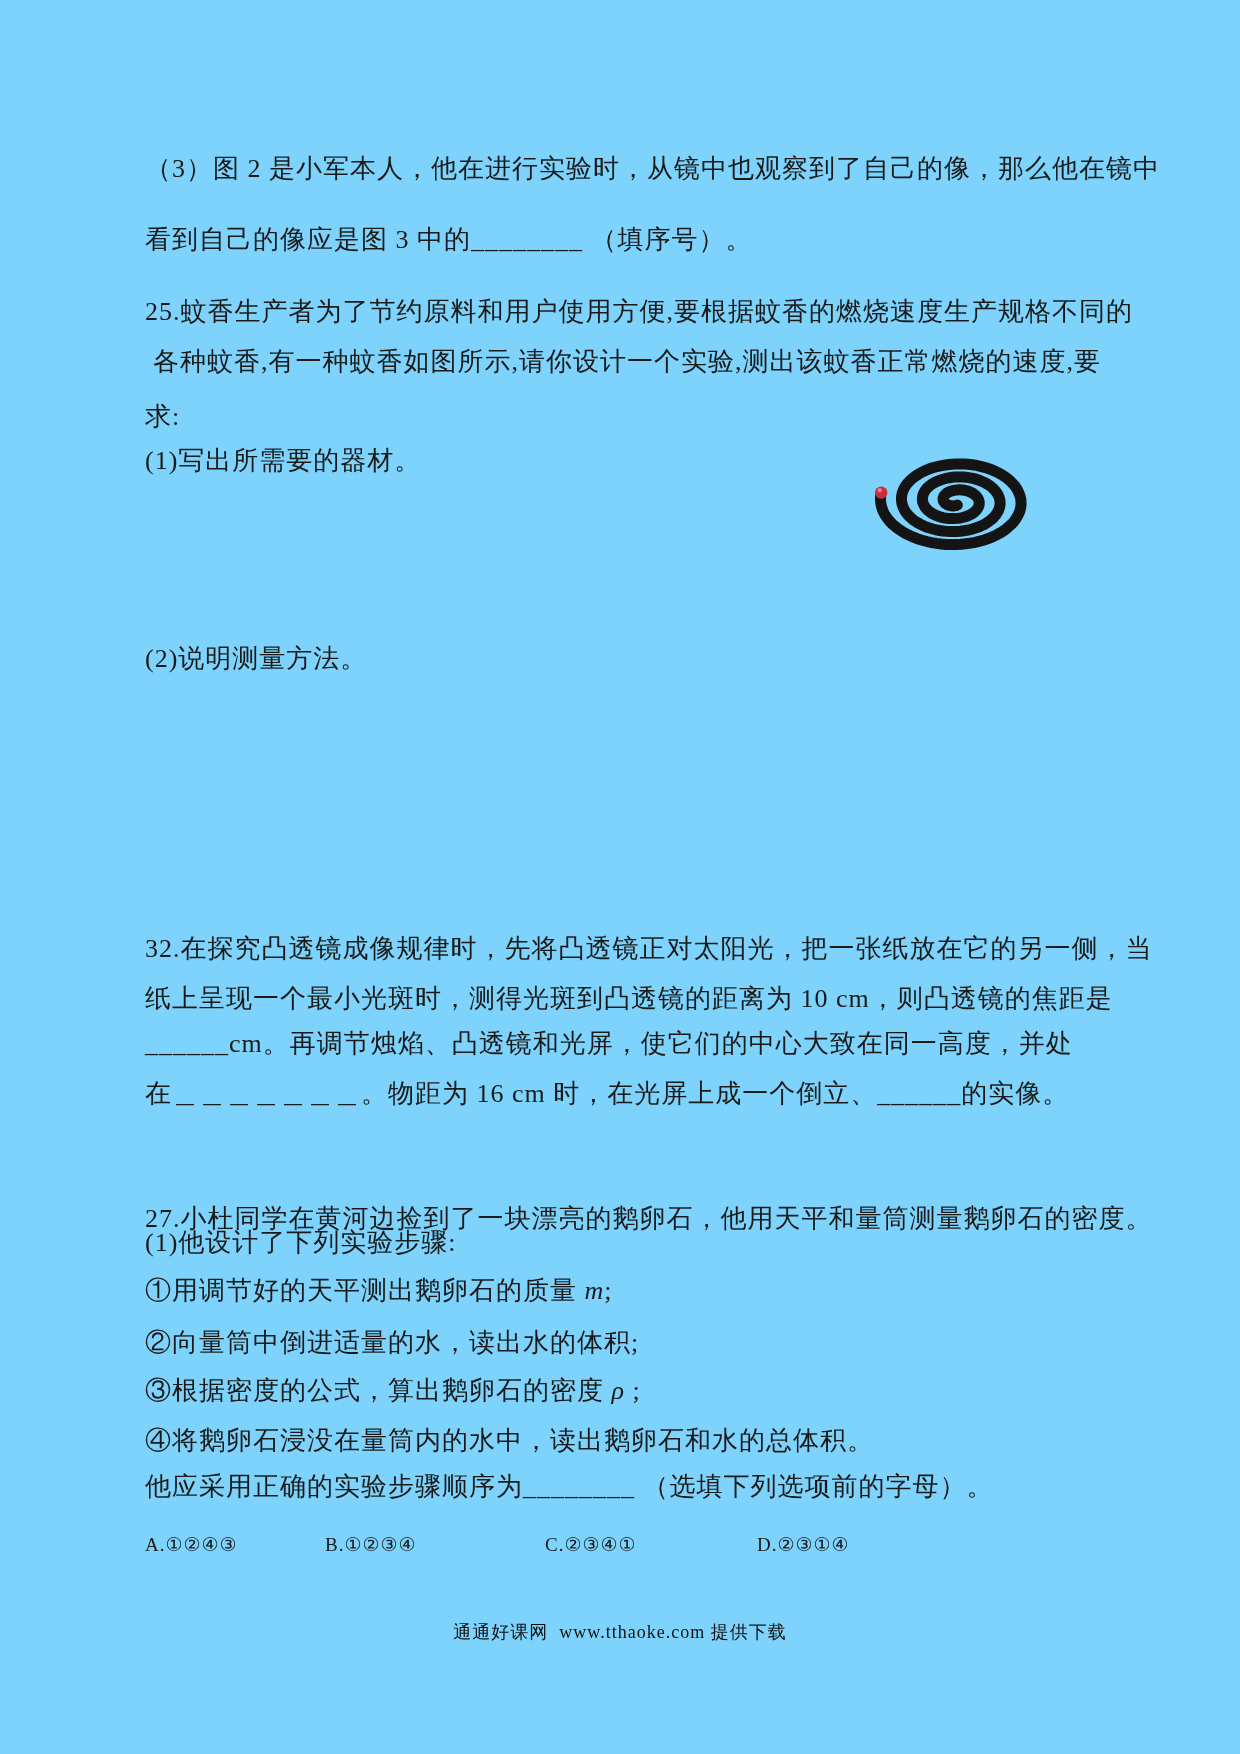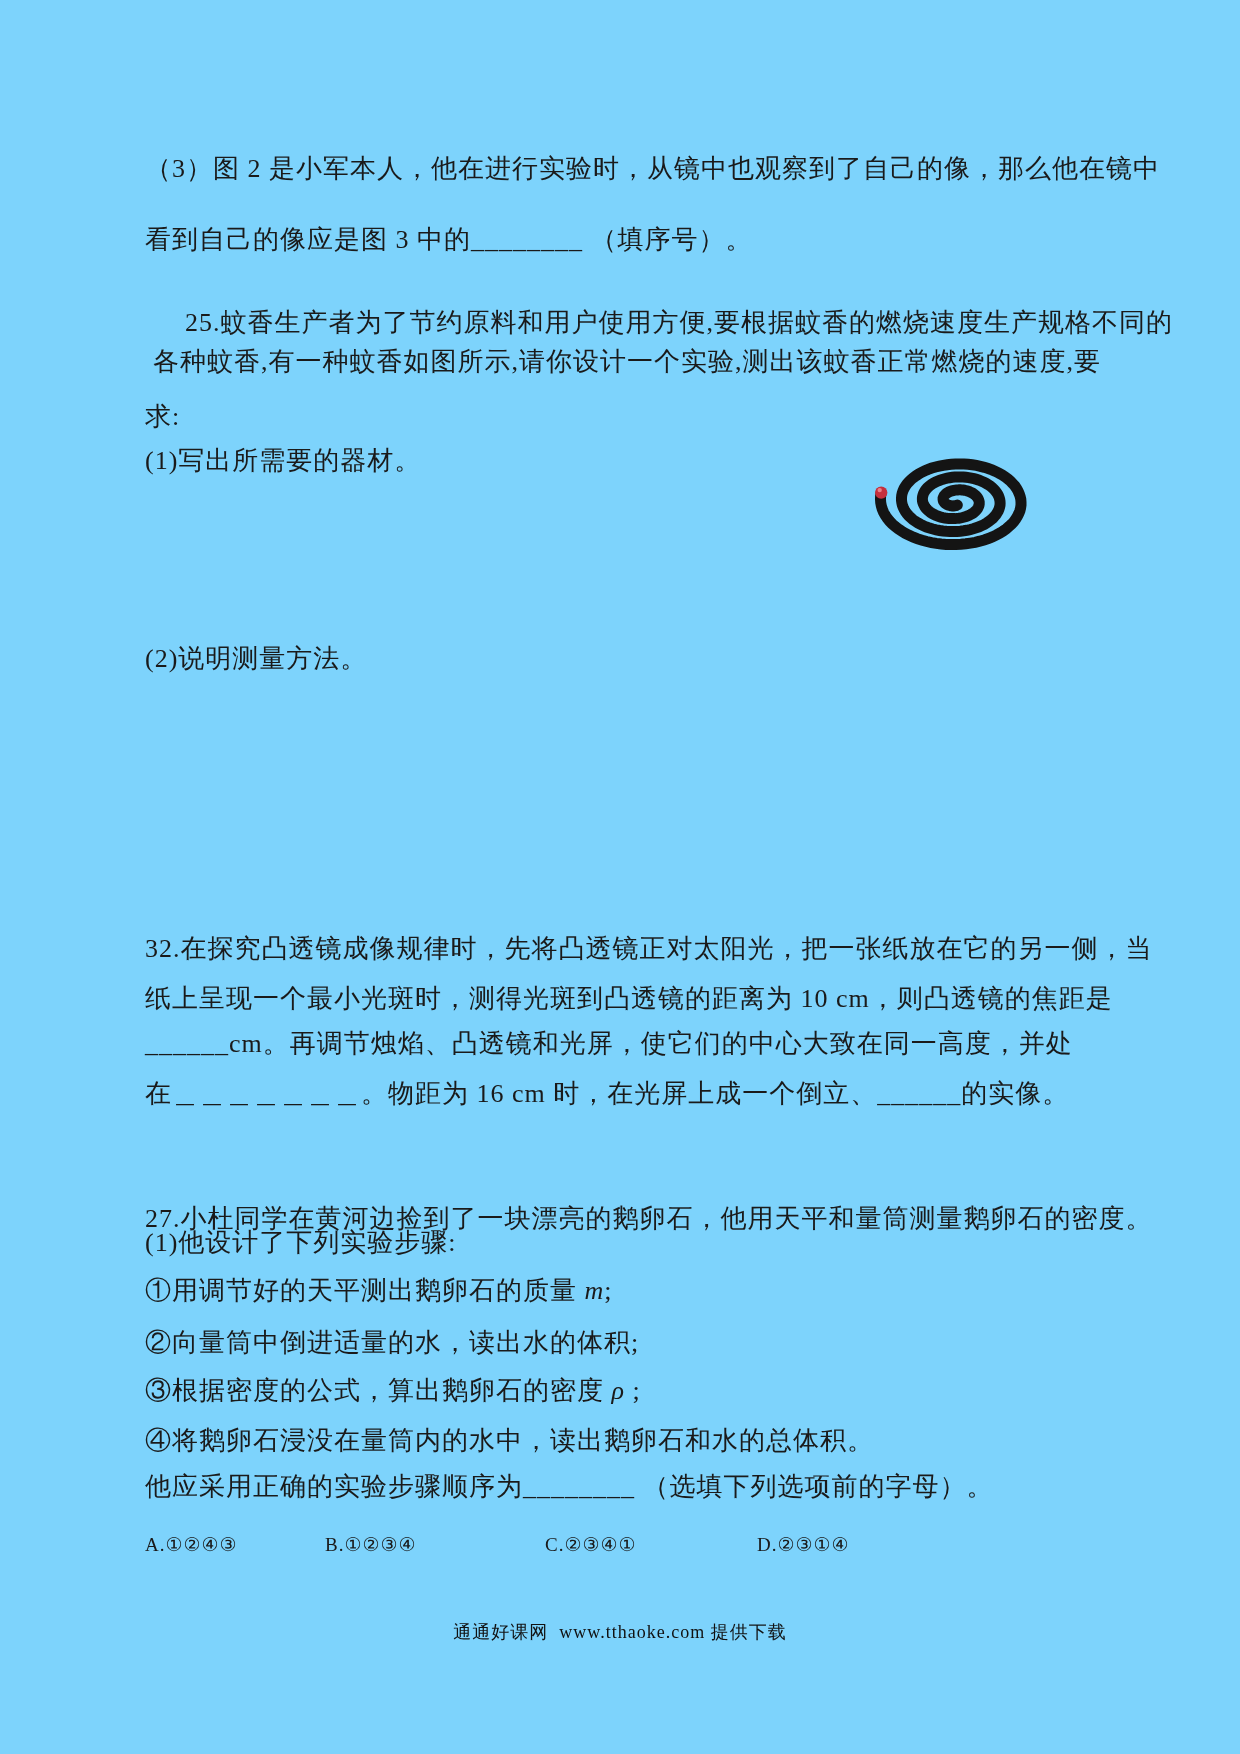--- a/index.html
+++ b/index.html
@@ -36,7 +36,7 @@
   <div class="line" style="top:152px;">（3）图 2 是小军本人，他在进行实验时，从镜中也观察到了自己的像，那么他在镜中</div>
   <div class="line" style="top:202px;margin-top:21px;">看到自己的像应是图 3 中的________ （填序号）。</div>
 
-  <div class="line" style="top:306px;margin-left:40px;">25.蚊香生产者为了节约原料和用户使用方便,要根据蚊香的燃烧速度生产规格不同的</div>
+  <div class="line" style="top:295px;">25.蚊香生产者为了节约原料和用户使用方便,要根据蚊香的燃烧速度生产规格不同的</div>
   <div class="line indent" style="top:345px;">各种蚊香,有一种蚊香如图所示,请你设计一个实验,测出该蚊香正常燃烧的速度,要</div>
   <div class="line" style="top:400px;">求:</div>
   <div class="line" style="top:444px;">(1)写出所需要的器材。</div>

